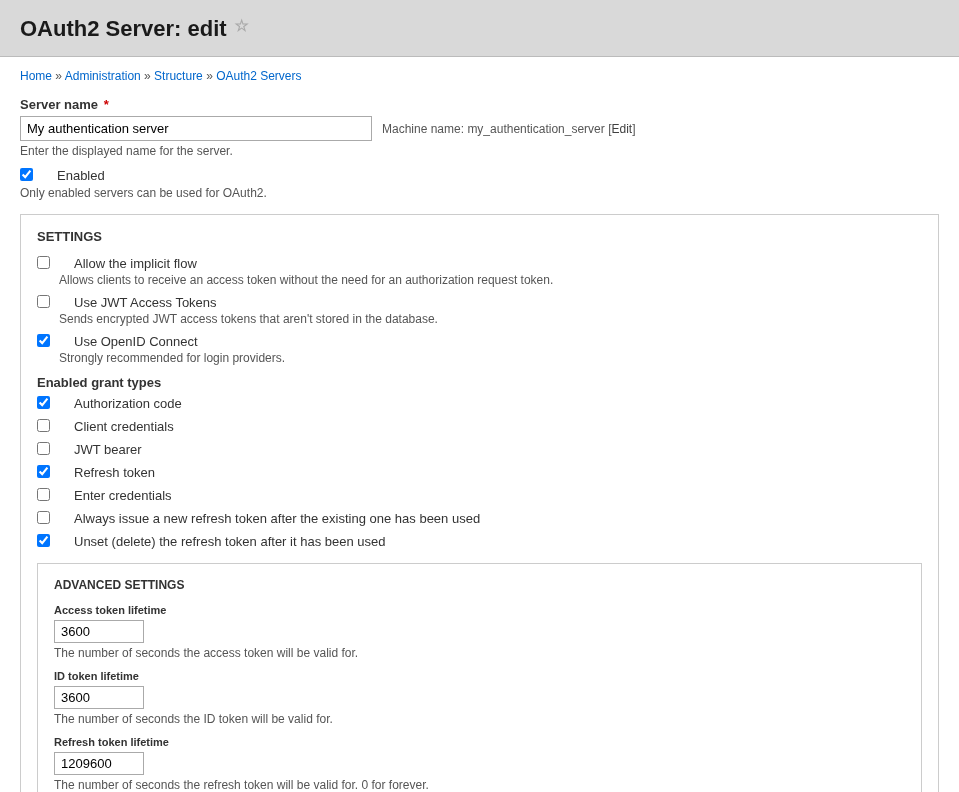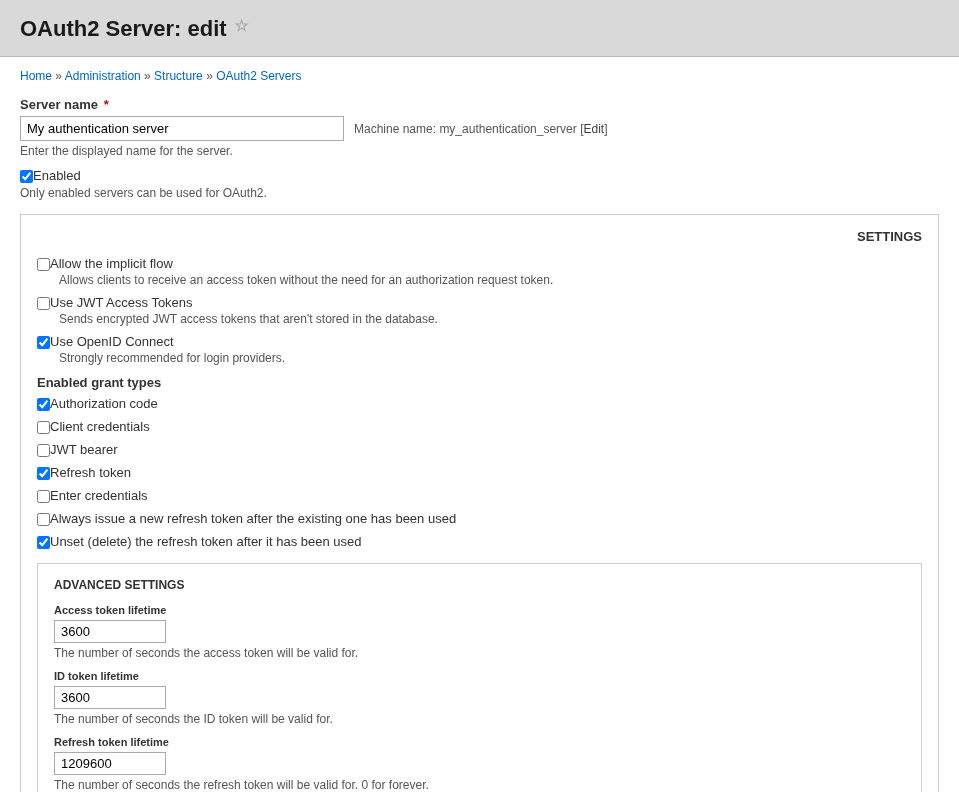--- a/index.html
+++ b/index.html
@@ -67,7 +67,7 @@
       border: 1px solid #aaa;
       padding: 4px 6px;
       font-size: 13px;
-      width: 324px;
+      width: 352px;
       background: #fff;
     }
     .machine-name {

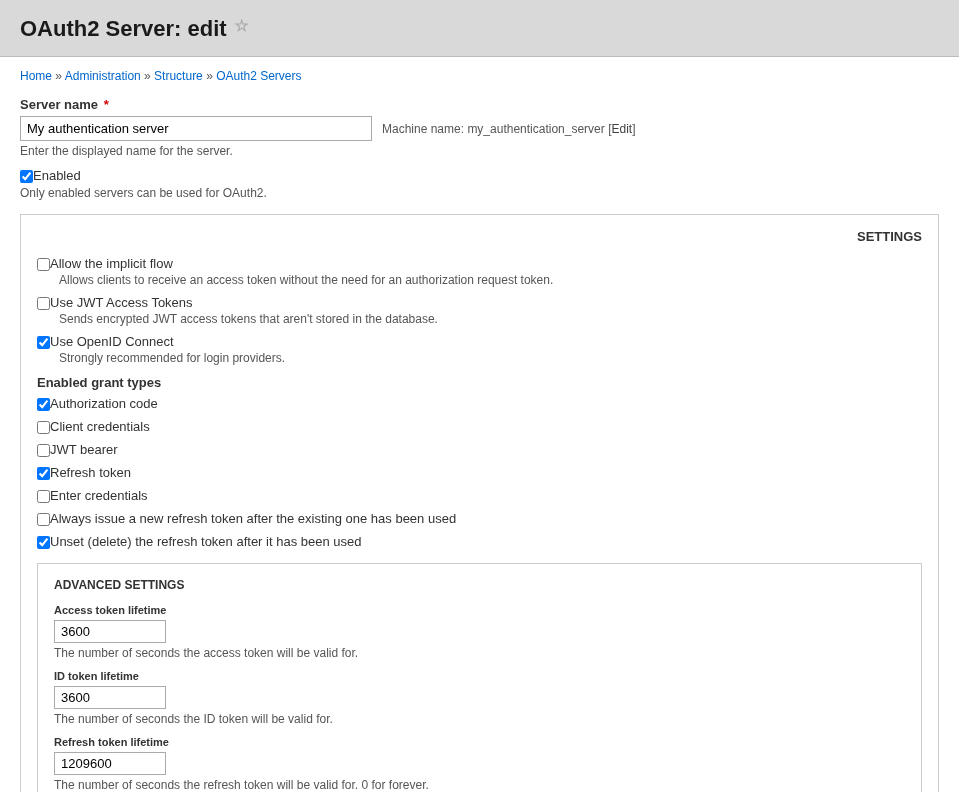--- a/index.html
+++ b/index.html
@@ -85,8 +85,8 @@
     }
     .checkbox-row {
       display: flex;
-      align-items: flex-end;
-      gap: 0;
+      align-items: flex-start;
+      gap: 24px;
       margin-bottom: 2px;
     }
     .checkbox-label {

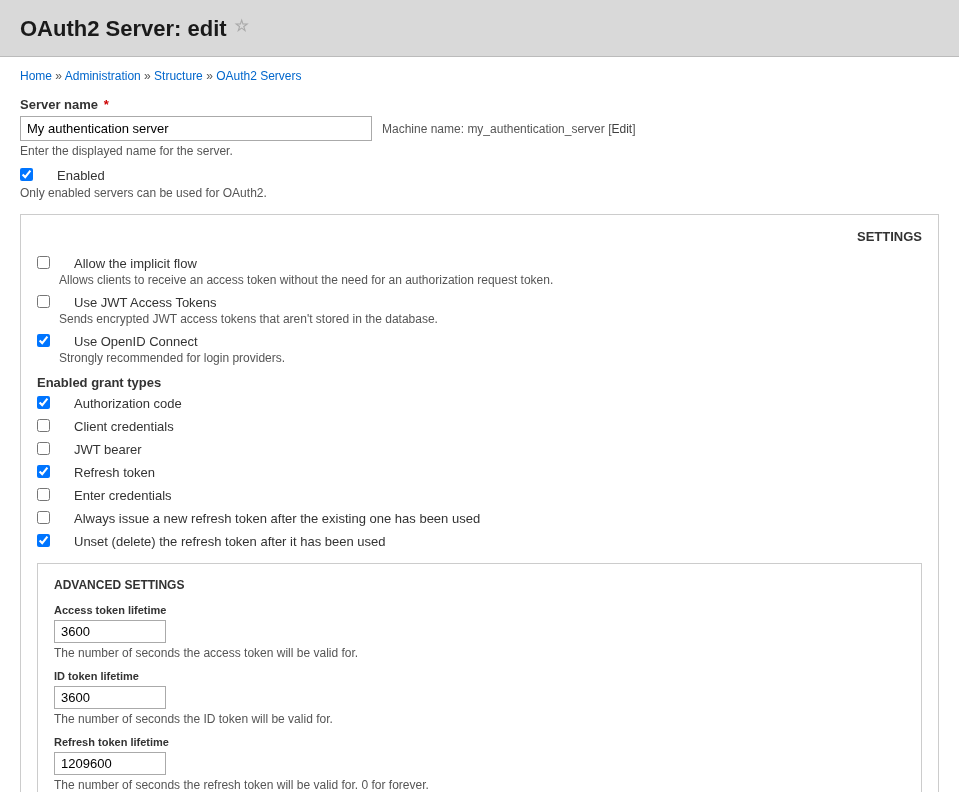--- a/index.html
+++ b/index.html
@@ -107,7 +107,6 @@
       text-transform: uppercase;
       color: #333;
       margin-bottom: 12px;
-      text-align: right;
     }
     .setting-item {
       margin-bottom: 8px;

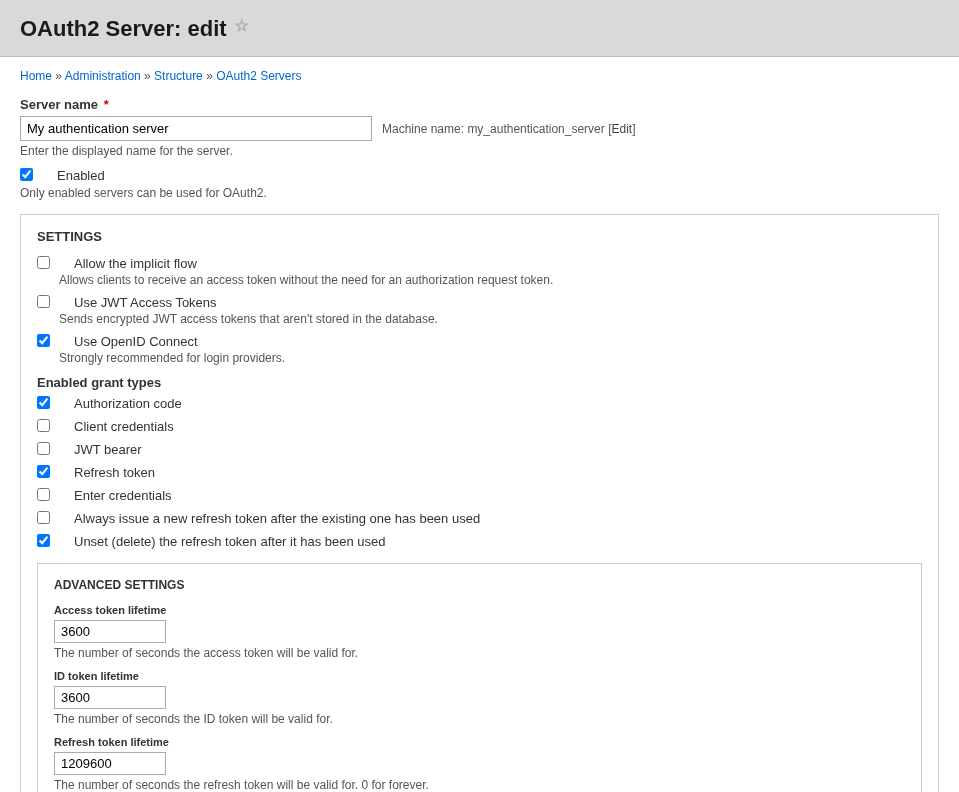--- a/index.html
+++ b/index.html
@@ -144,7 +144,7 @@
       border: 1px solid #aaa;
       padding: 3px 6px;
       font-size: 13px;
-      width: 112px;
+      width: 90px;
       background: #fff;
     }
     input[type="checkbox"] {

